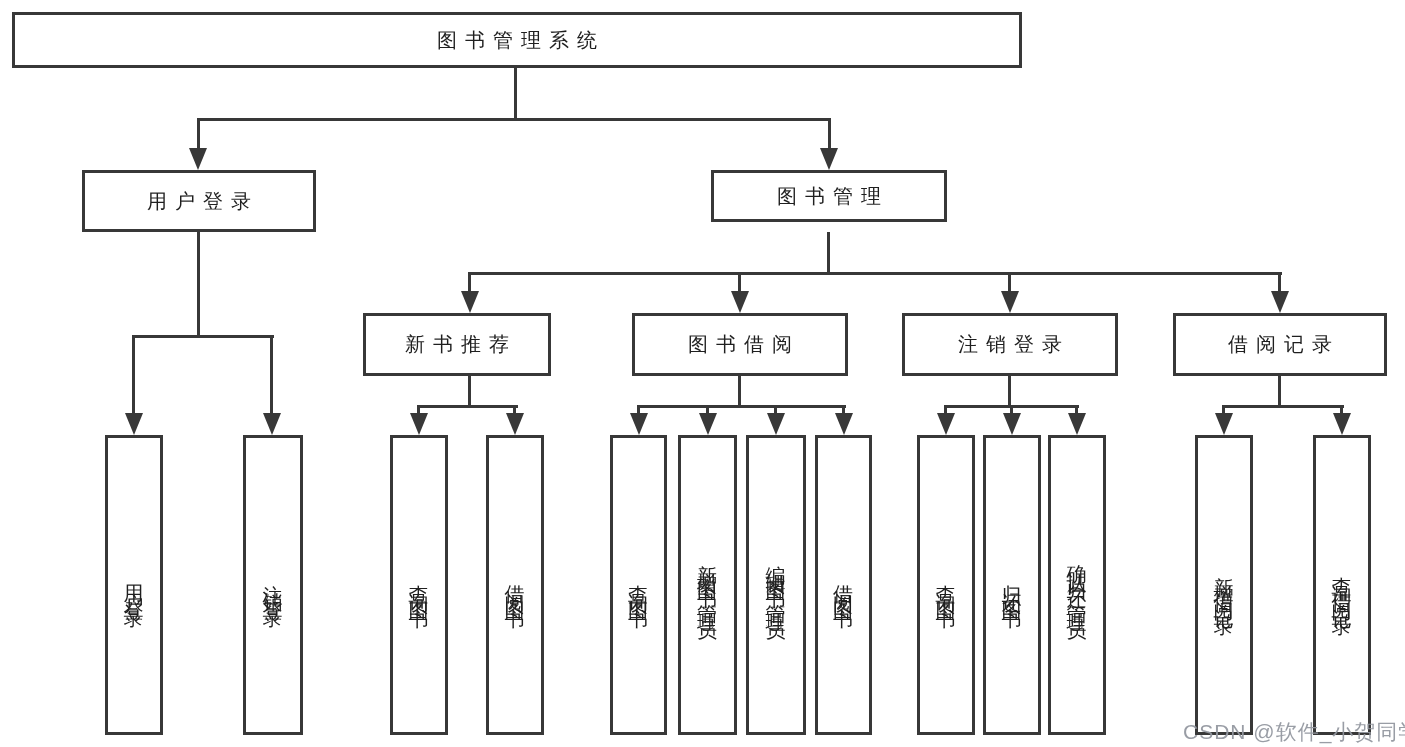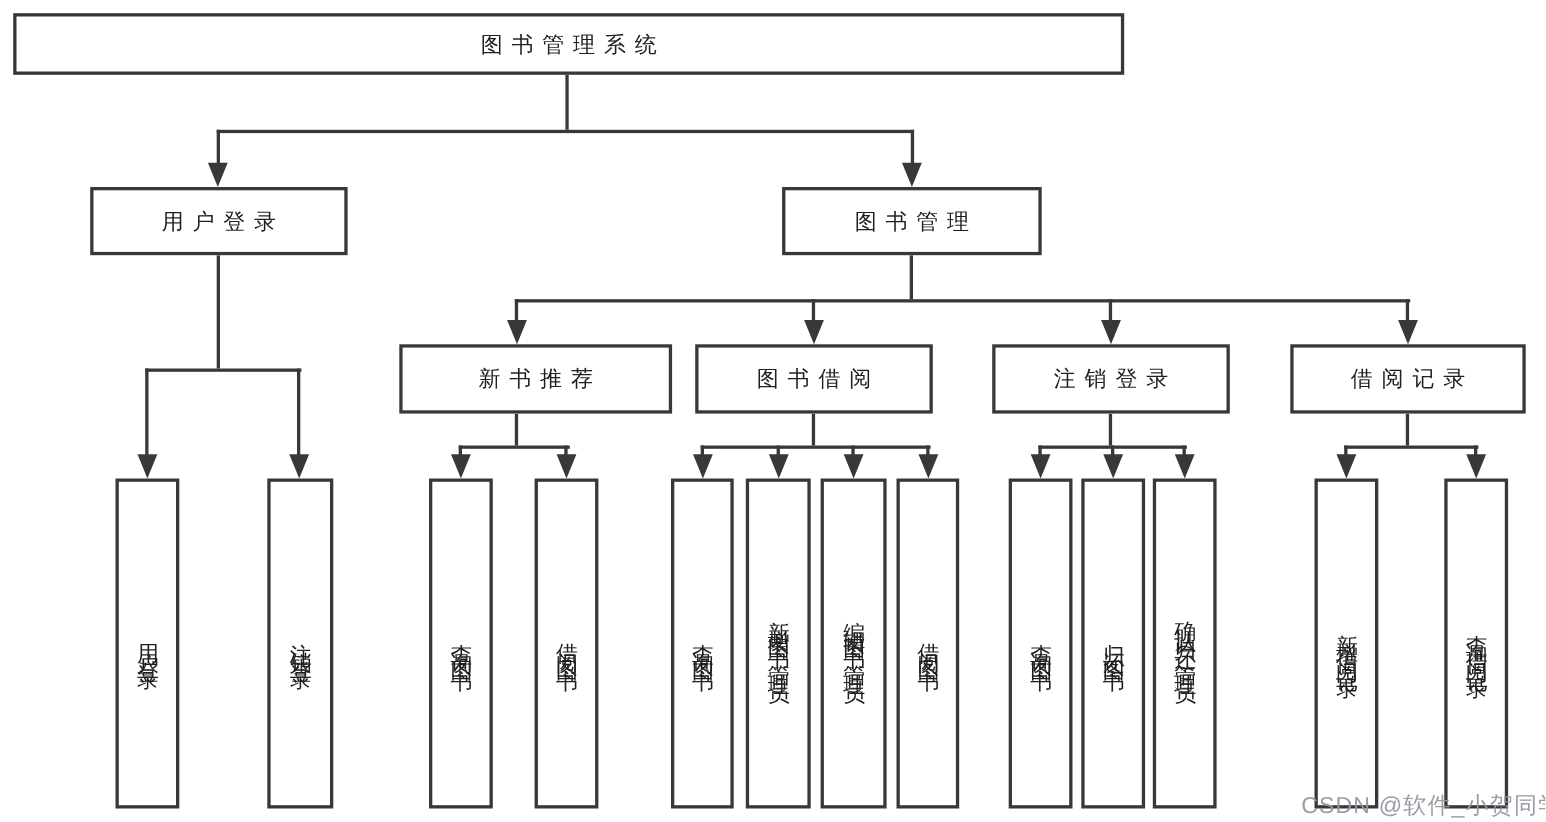--- a/index.html
+++ b/index.html
@@ -75,7 +75,7 @@
   <div class="node" style="left:82px;top:170px;width:234px;height:62px">
     <span class="lbl lbl-h">用户登录</span>
   </div>
-  <div class="node" style="left:711px;top:170px;width:236px;height:62px">
+  <div class="node" style="left:711px;top:170px;width:236px;height:52px">
     <span class="lbl lbl-h">图书管理</span>
   </div>
 

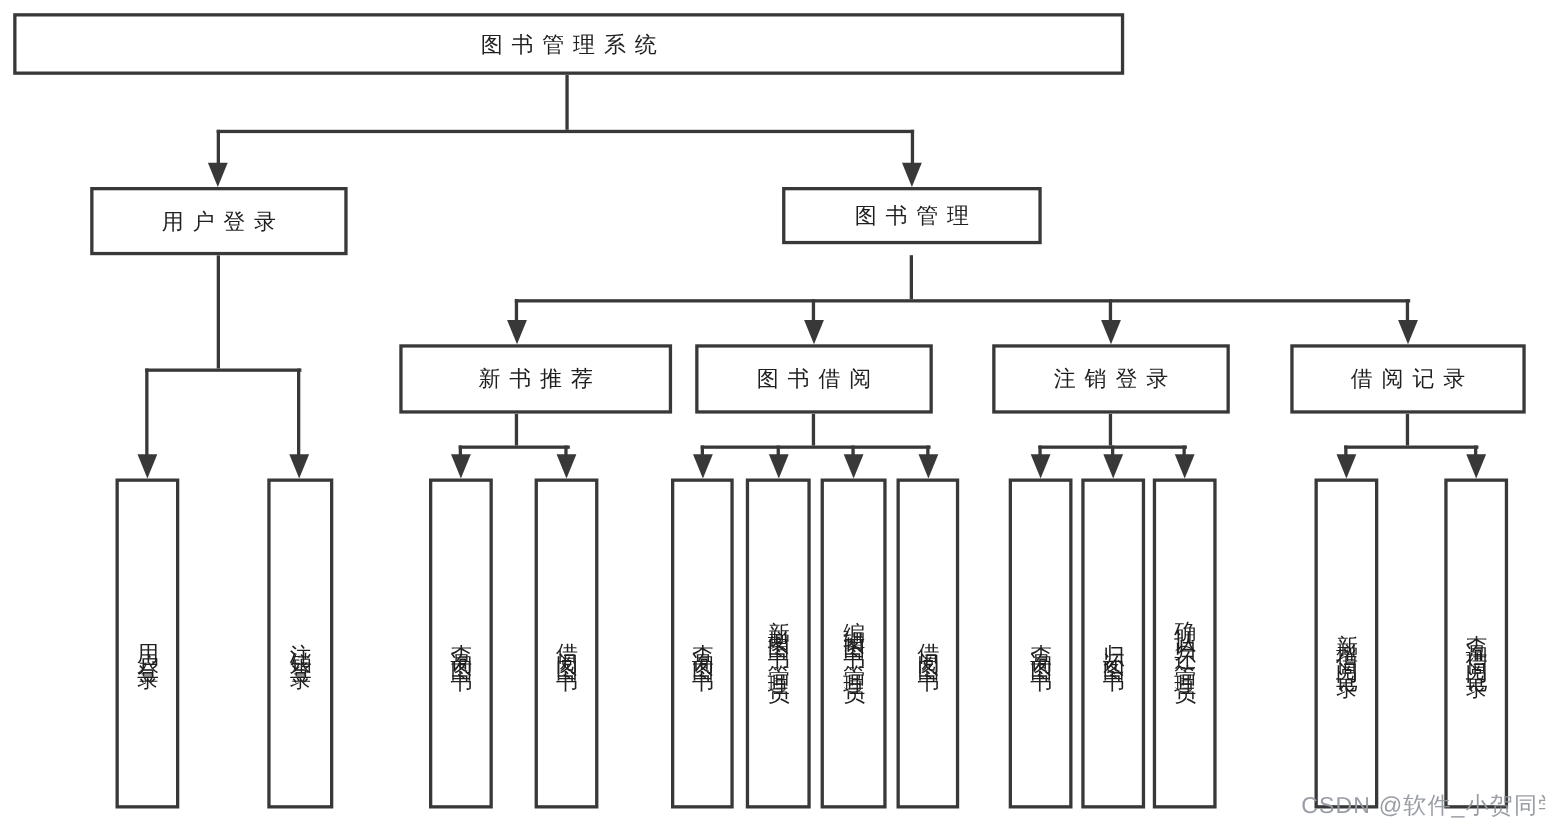--- a/index.html
+++ b/index.html
@@ -79,7 +79,7 @@
     <span class="lbl lbl-h">图书管理</span>
   </div>
 
-  <div class="node" style="left:363px;top:313px;width:248px;height:63px">
+  <div class="node" style="left:363px;top:313px;width:188px;height:63px">
     <span class="lbl lbl-h">新书推荐</span>
   </div>
   <div class="node" style="left:632px;top:313px;width:216px;height:63px">

